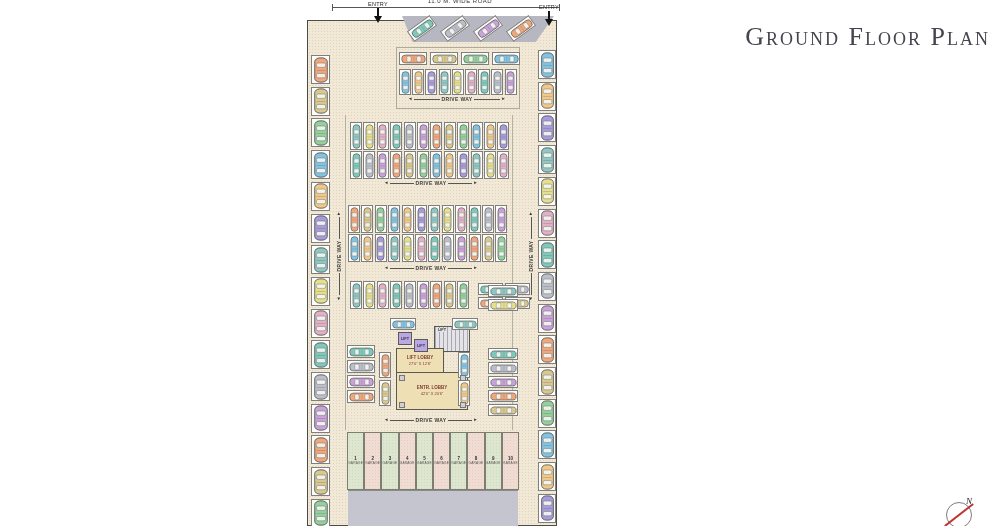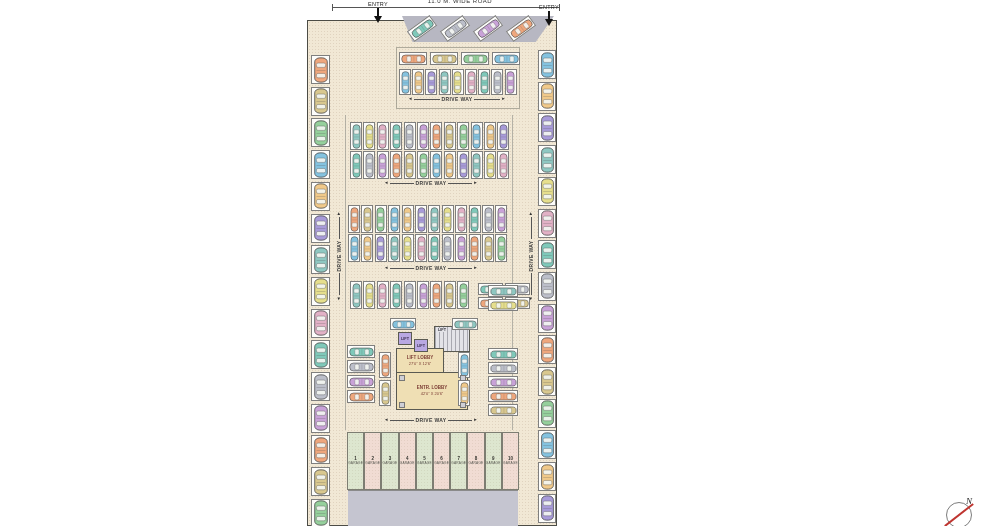--- a/index.html
+++ b/index.html
@@ -73,6 +73,7 @@
 
 <div id="plan-canvas">
 
+  <div class="title">Ground Floor Plan</div>
 
   <div class="plan-bg"></div>
   <div class="road-strip"></div>

